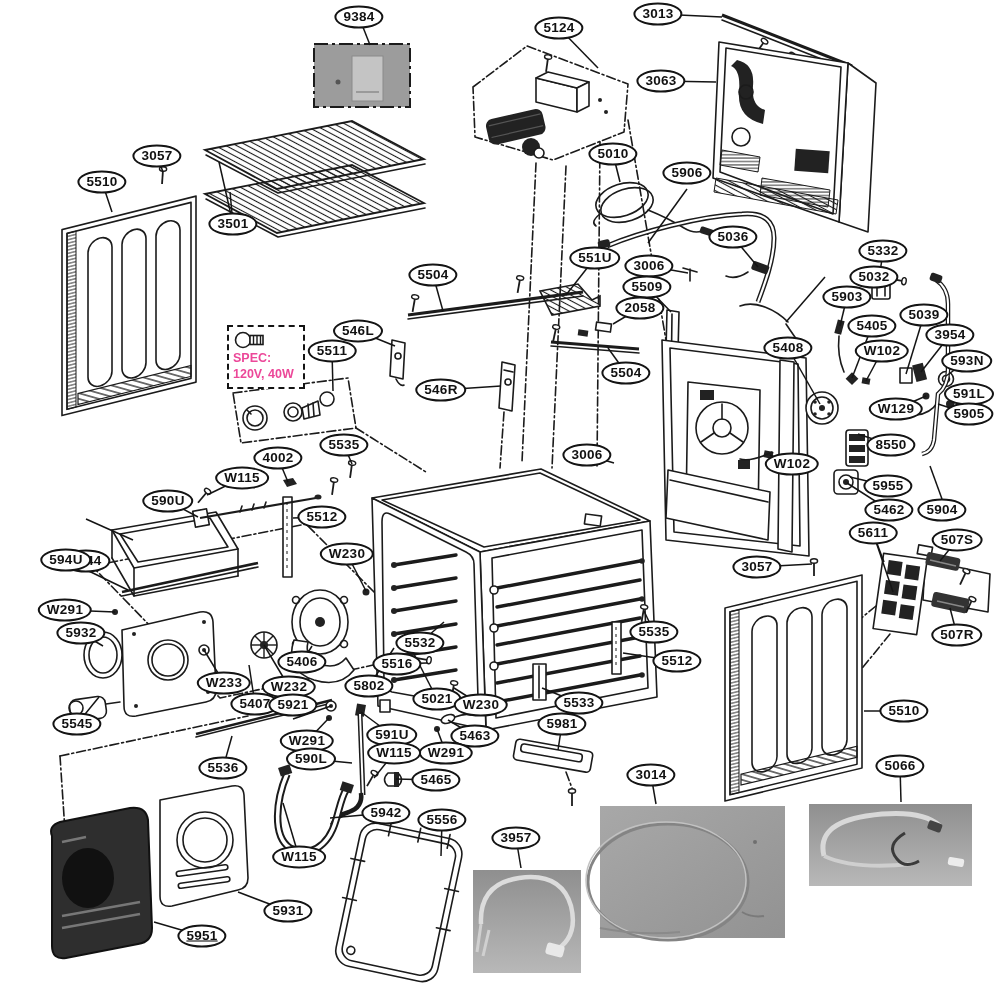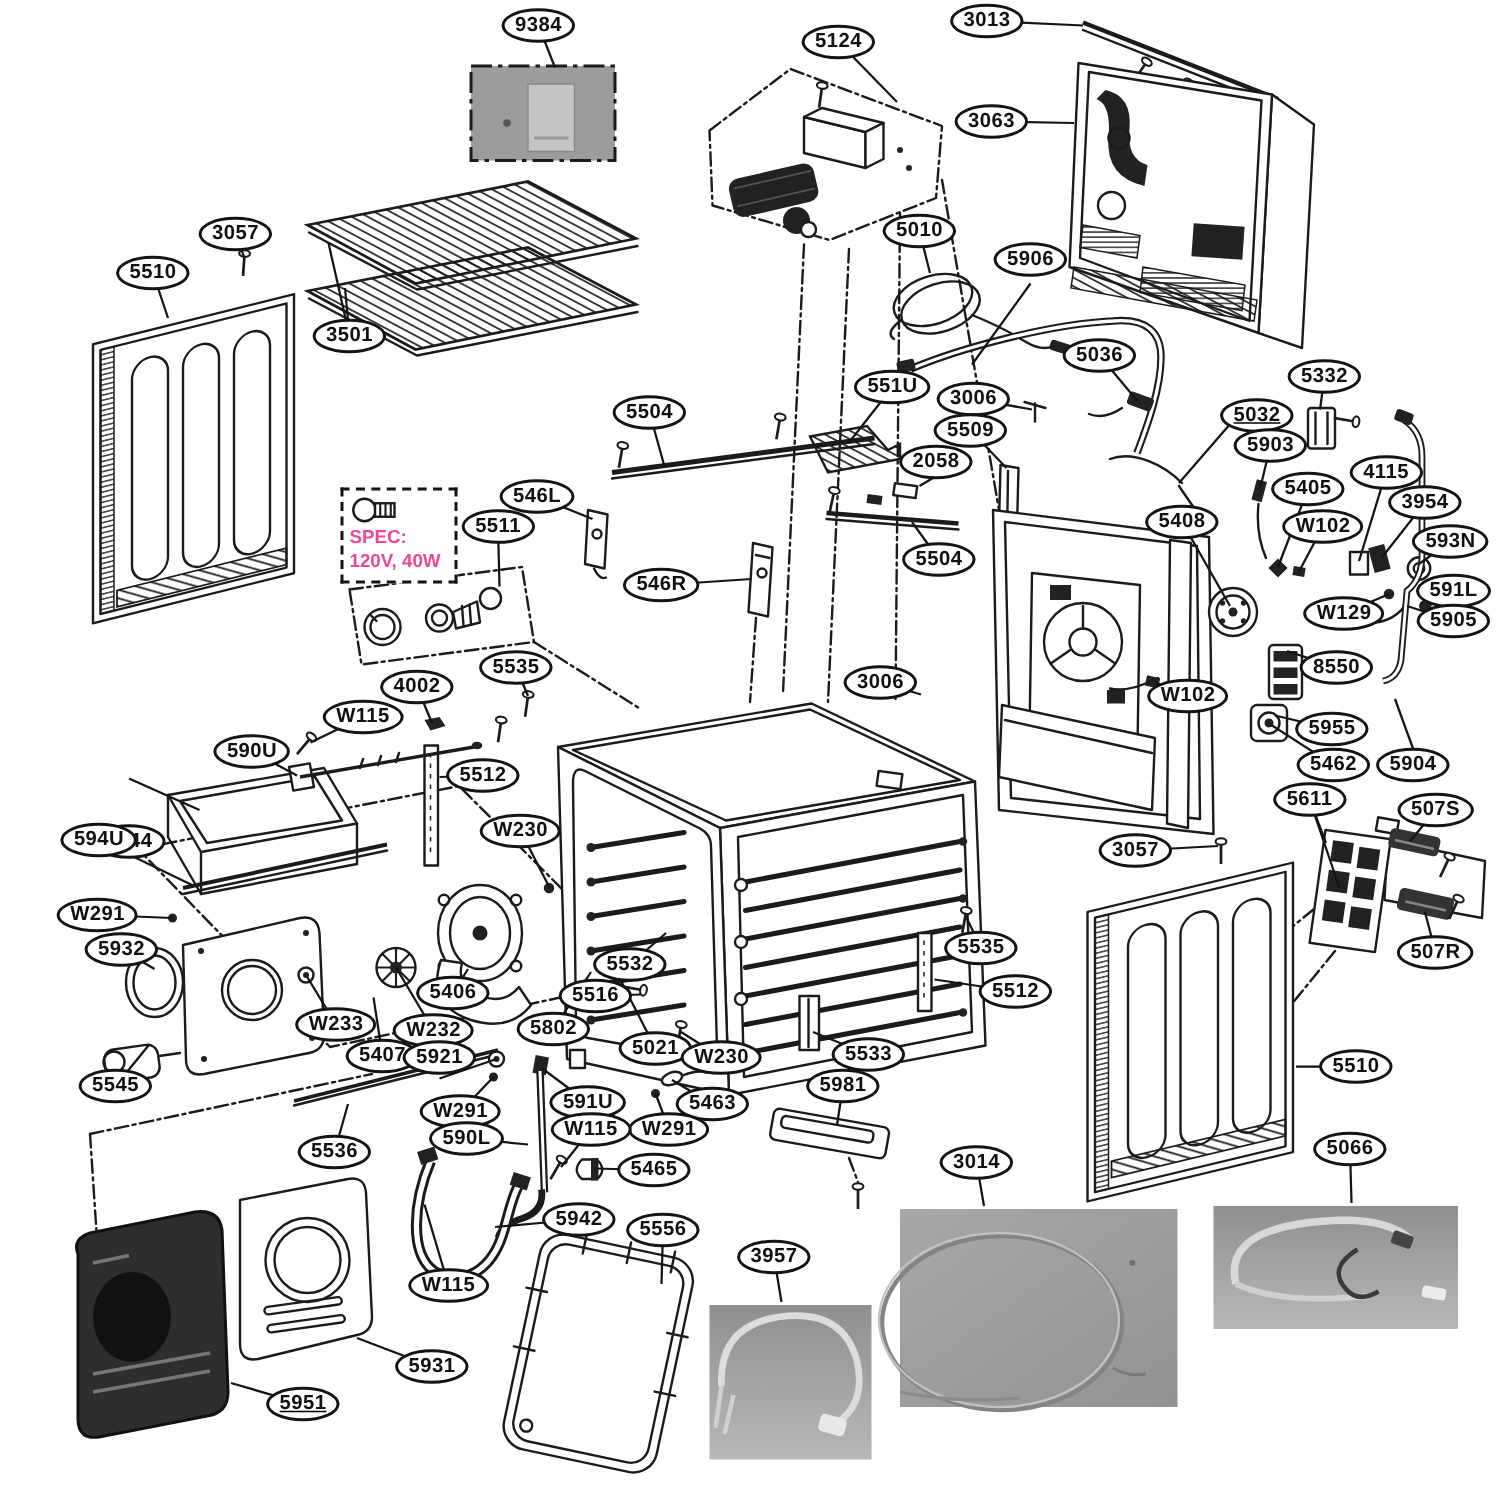--- a/index.html
+++ b/index.html
@@ -597,7 +597,7 @@
       <div class="callout" style="left: 624px; top: 308px;">
     <span class="callout-label">2058</span>
   </div>
-      <div class="callout" style="left: 838px; top: 277px; text-decoration: underline;">
+      <div class="callout" style="left: 874px; top: 277px;">
     <span class="callout-label">5032</span>
   </div>
       <div class="callout" style="left: 847px; top: 297px;">

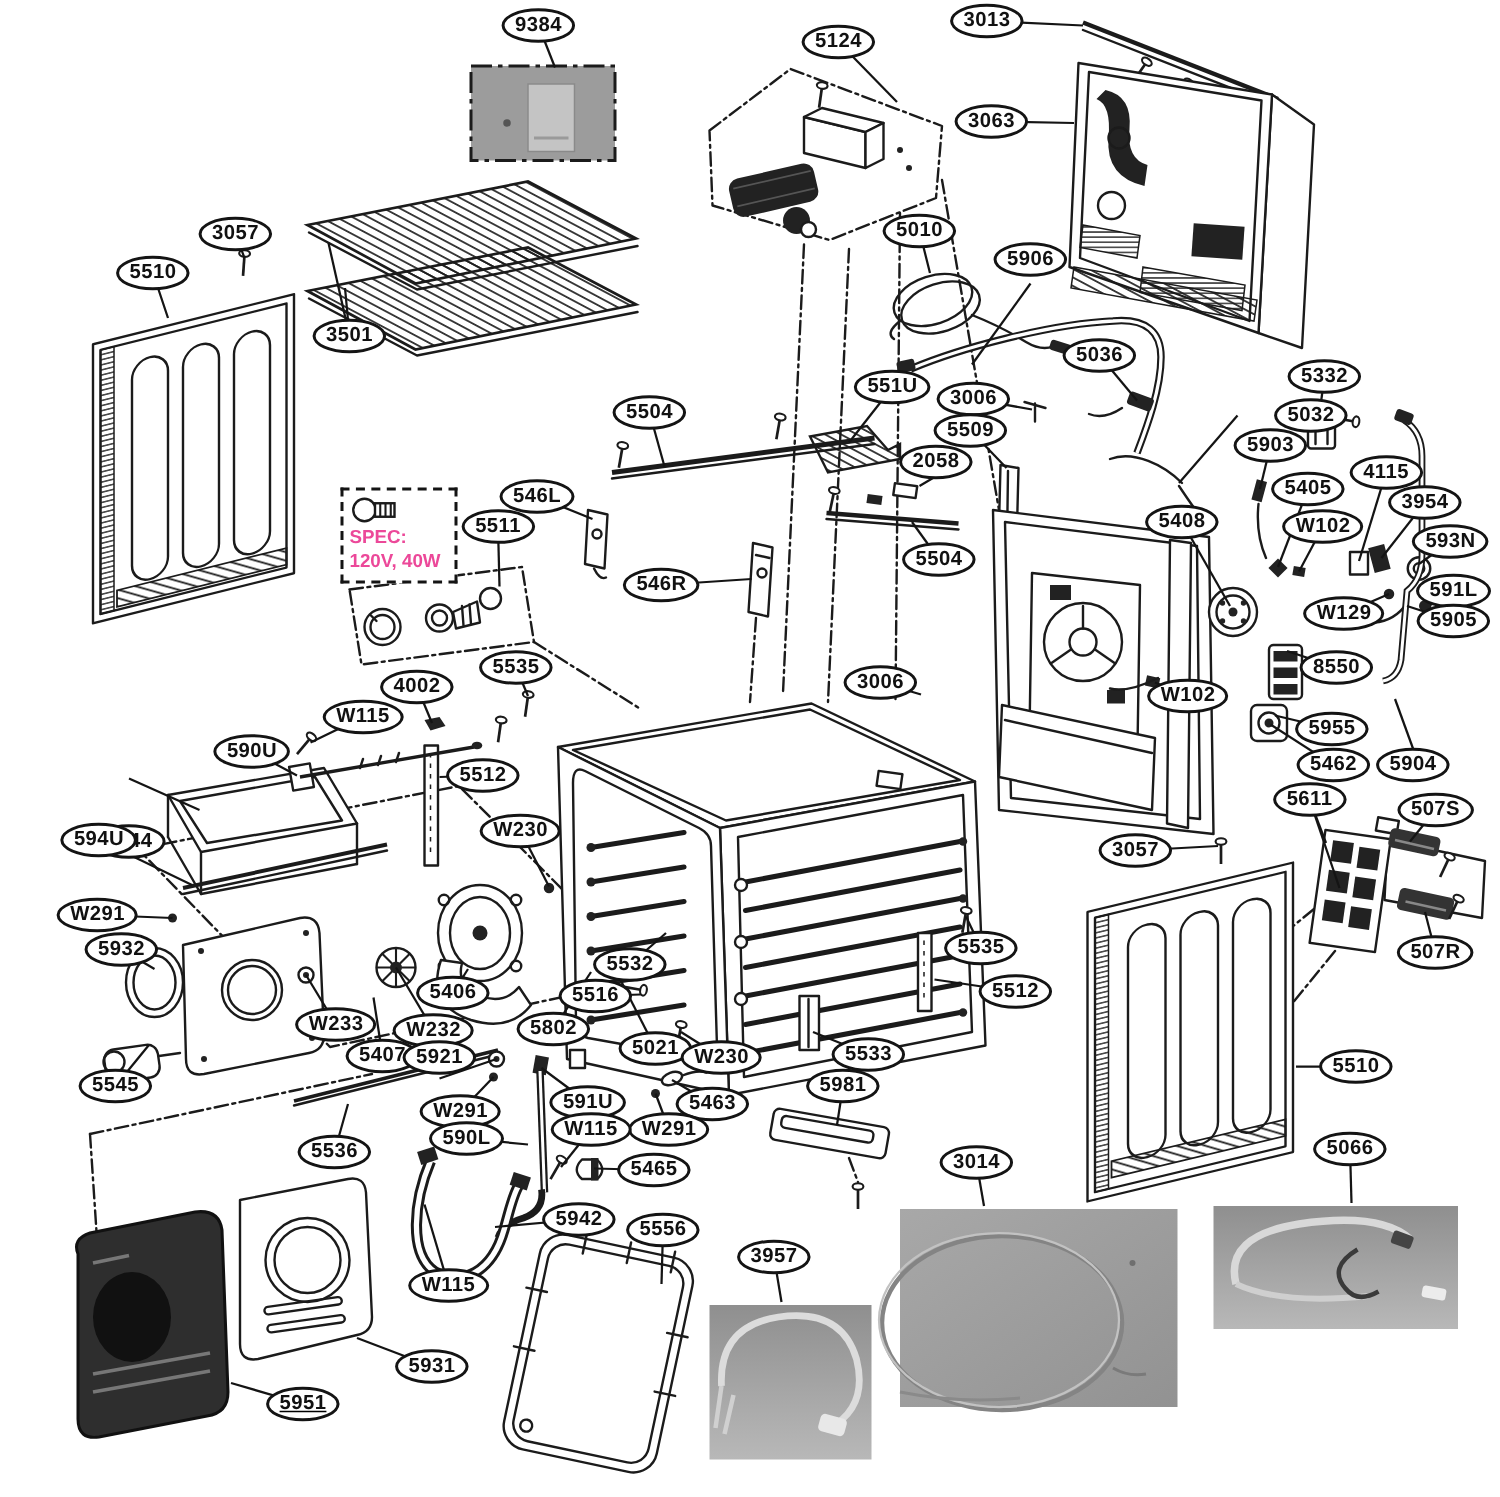--- a/index.html
+++ b/index.html
@@ -594,7 +594,7 @@
       <div class="callout" style="left: 647px; top: 287px;">
     <span class="callout-label">5509</span>
   </div>
-      <div class="callout" style="left: 624px; top: 308px;">
+      <div class="callout" style="left: 640px; top: 308px;">
     <span class="callout-label">2058</span>
   </div>
       <div class="callout" style="left: 874px; top: 277px;">

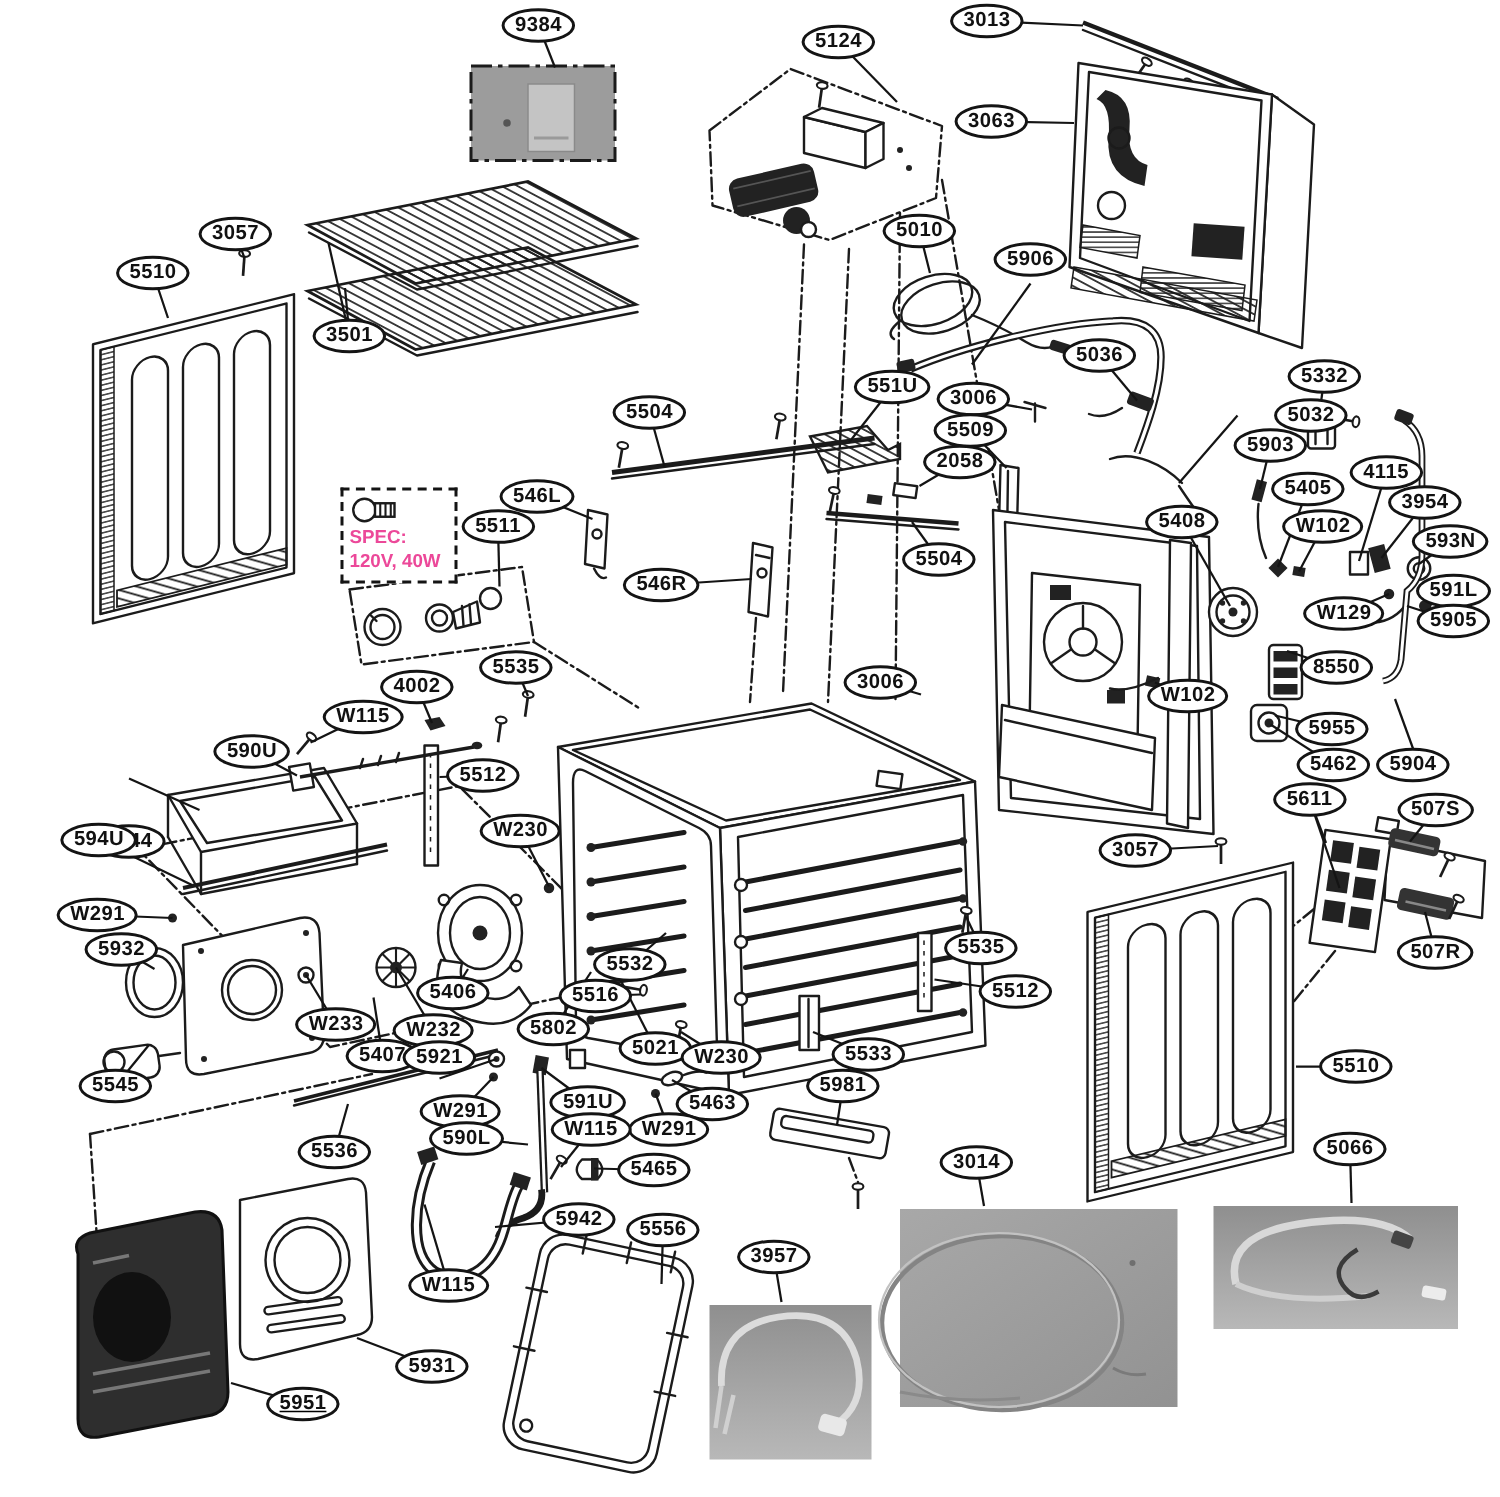--- a/index.html
+++ b/index.html
@@ -607,7 +607,7 @@
     <span class="callout-label">5405</span>
   </div>
       <div class="callout" style="left: 924px; top: 315px;">
-    <span class="callout-label">4115</span>
+    <span class="callout-label">5039</span>
   </div>
       <div class="callout" style="left: 950px; top: 335px;">
     <span class="callout-label">3954</span>

